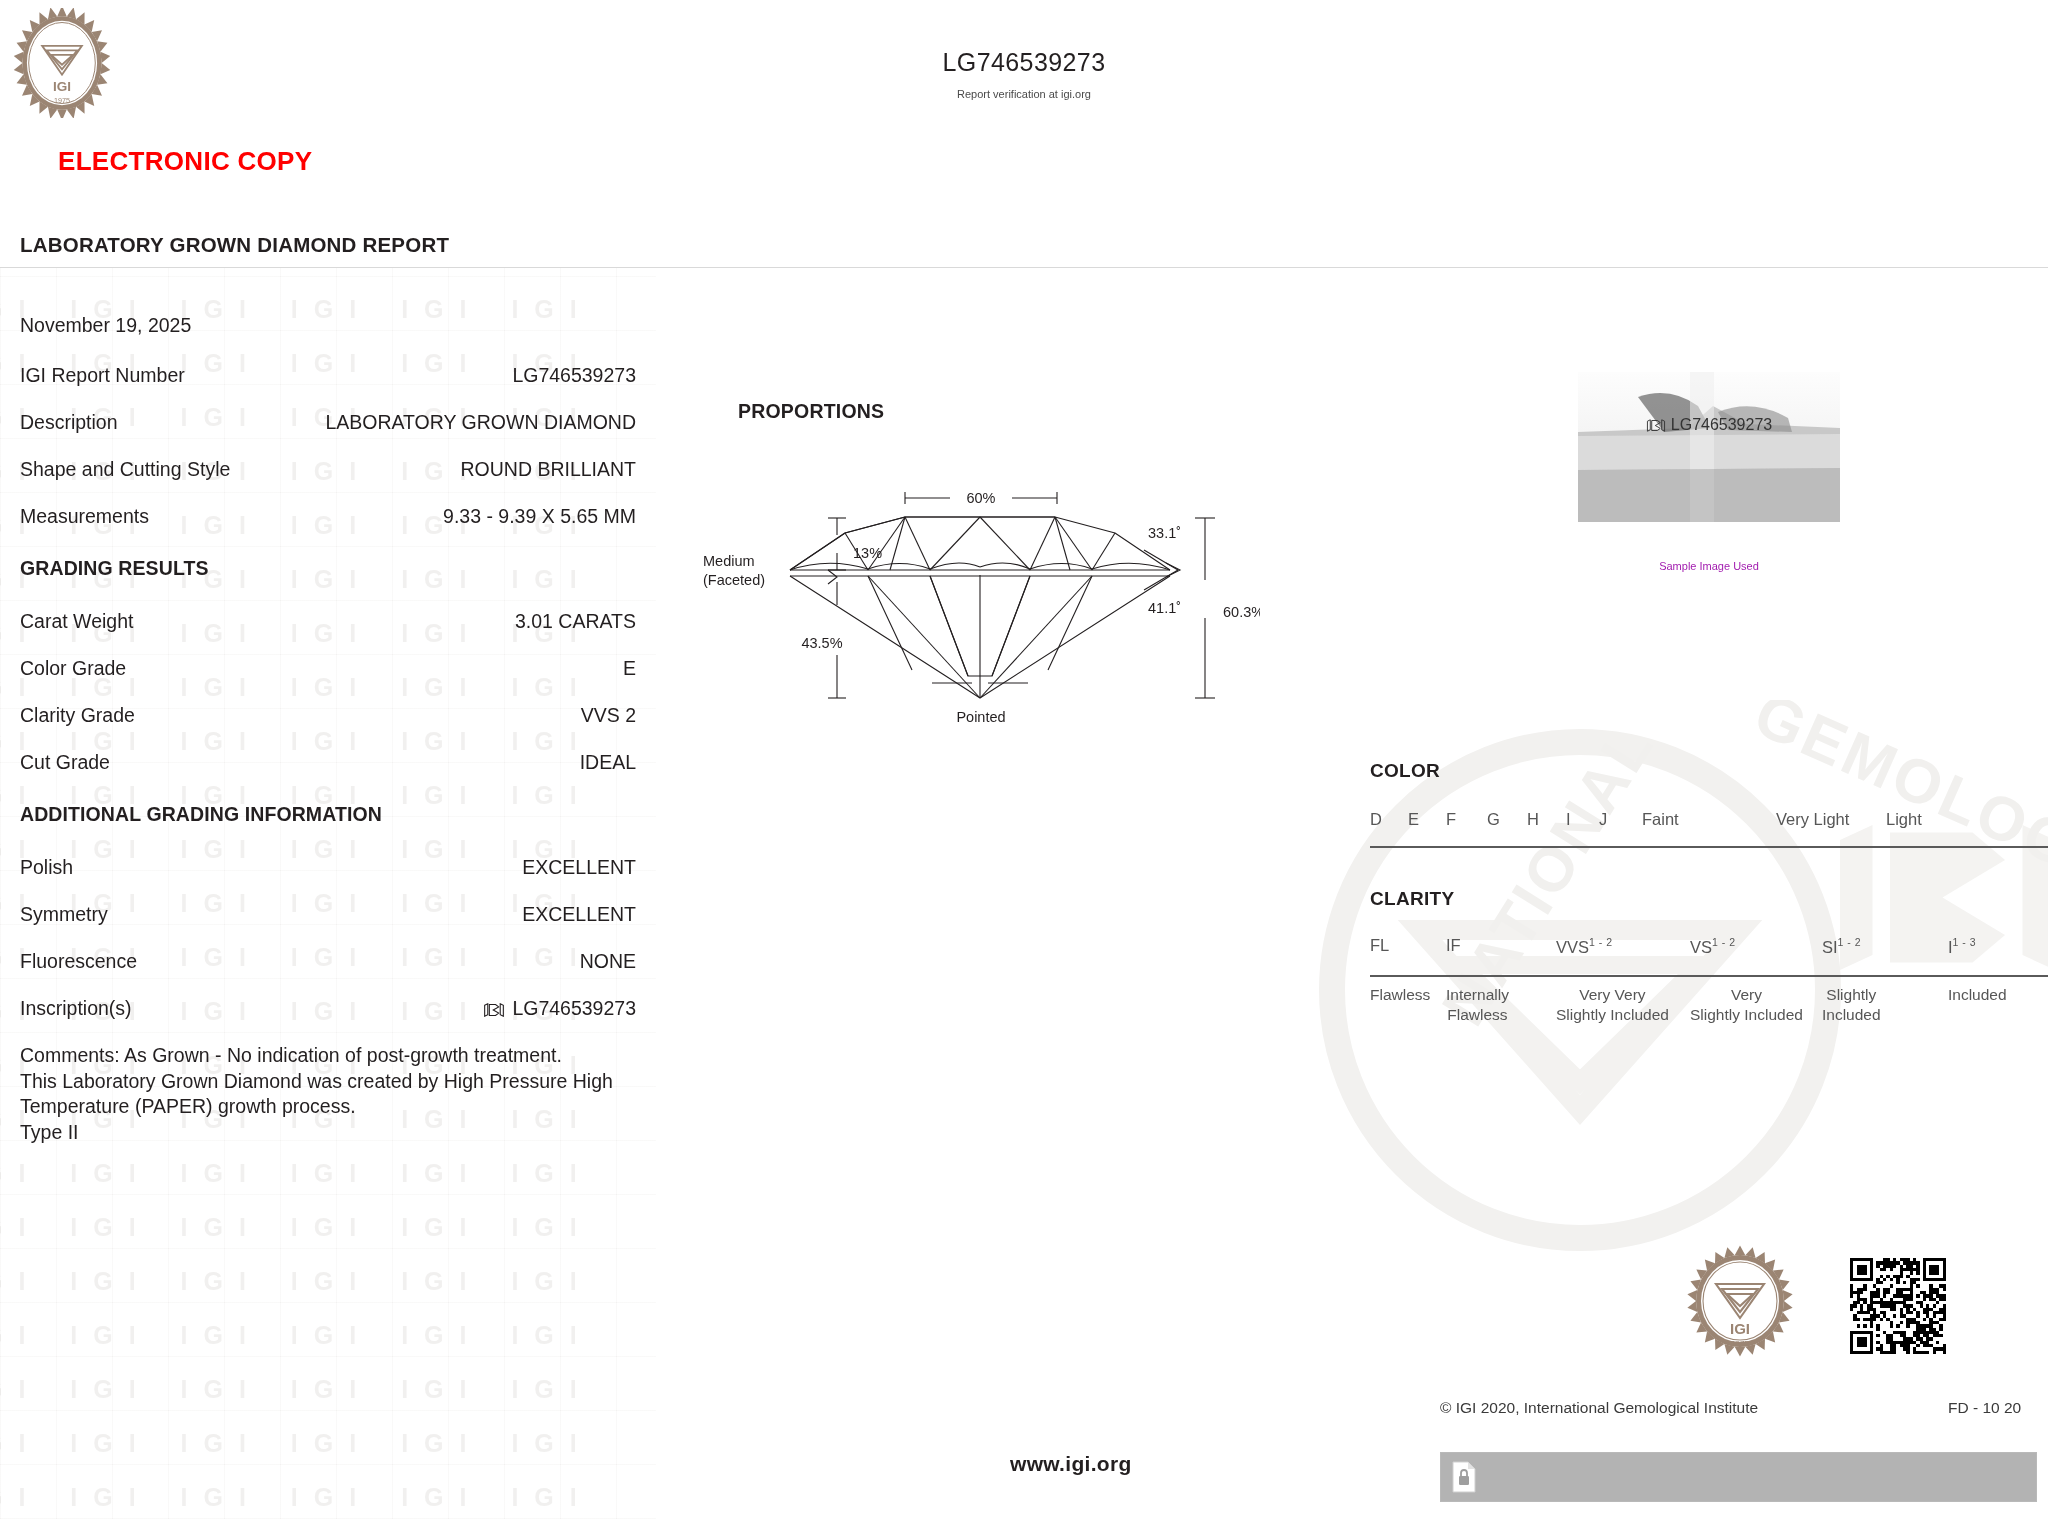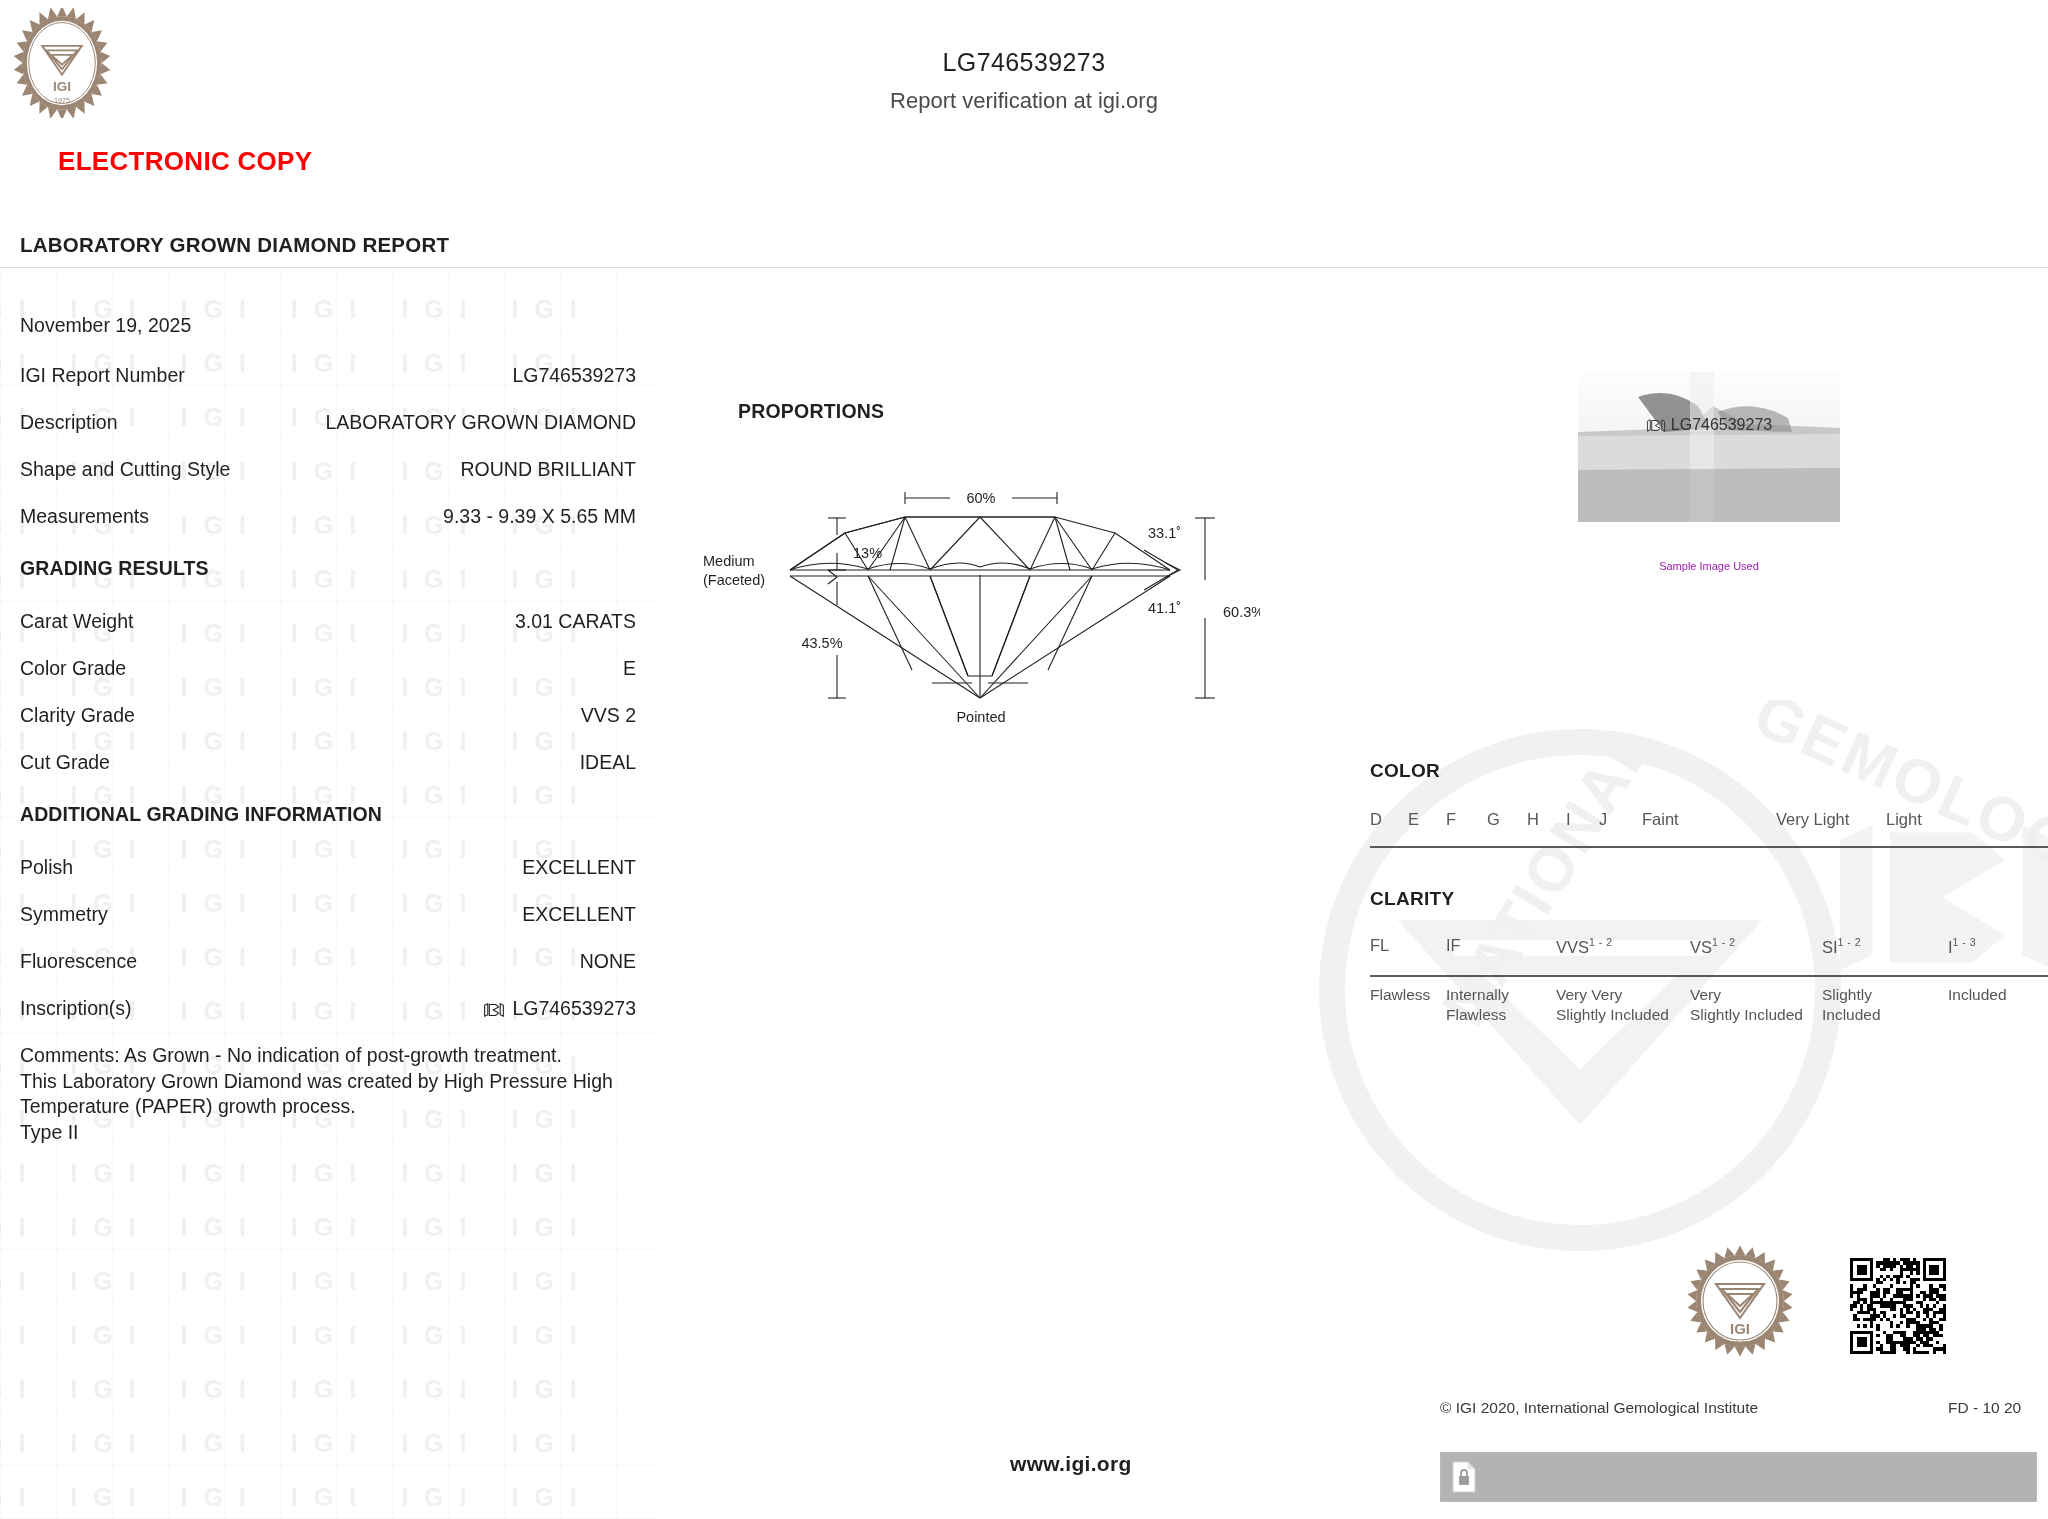--- a/index.html
+++ b/index.html
@@ -32,7 +32,7 @@
   }
   .rep-ver{
     position:absolute;left:784px;top:88px;width:480px;text-align:center;
-    font-size:22px;color:#4a4a4a;
+    font-size:11px;color:#4a4a4a;
   }
 
   

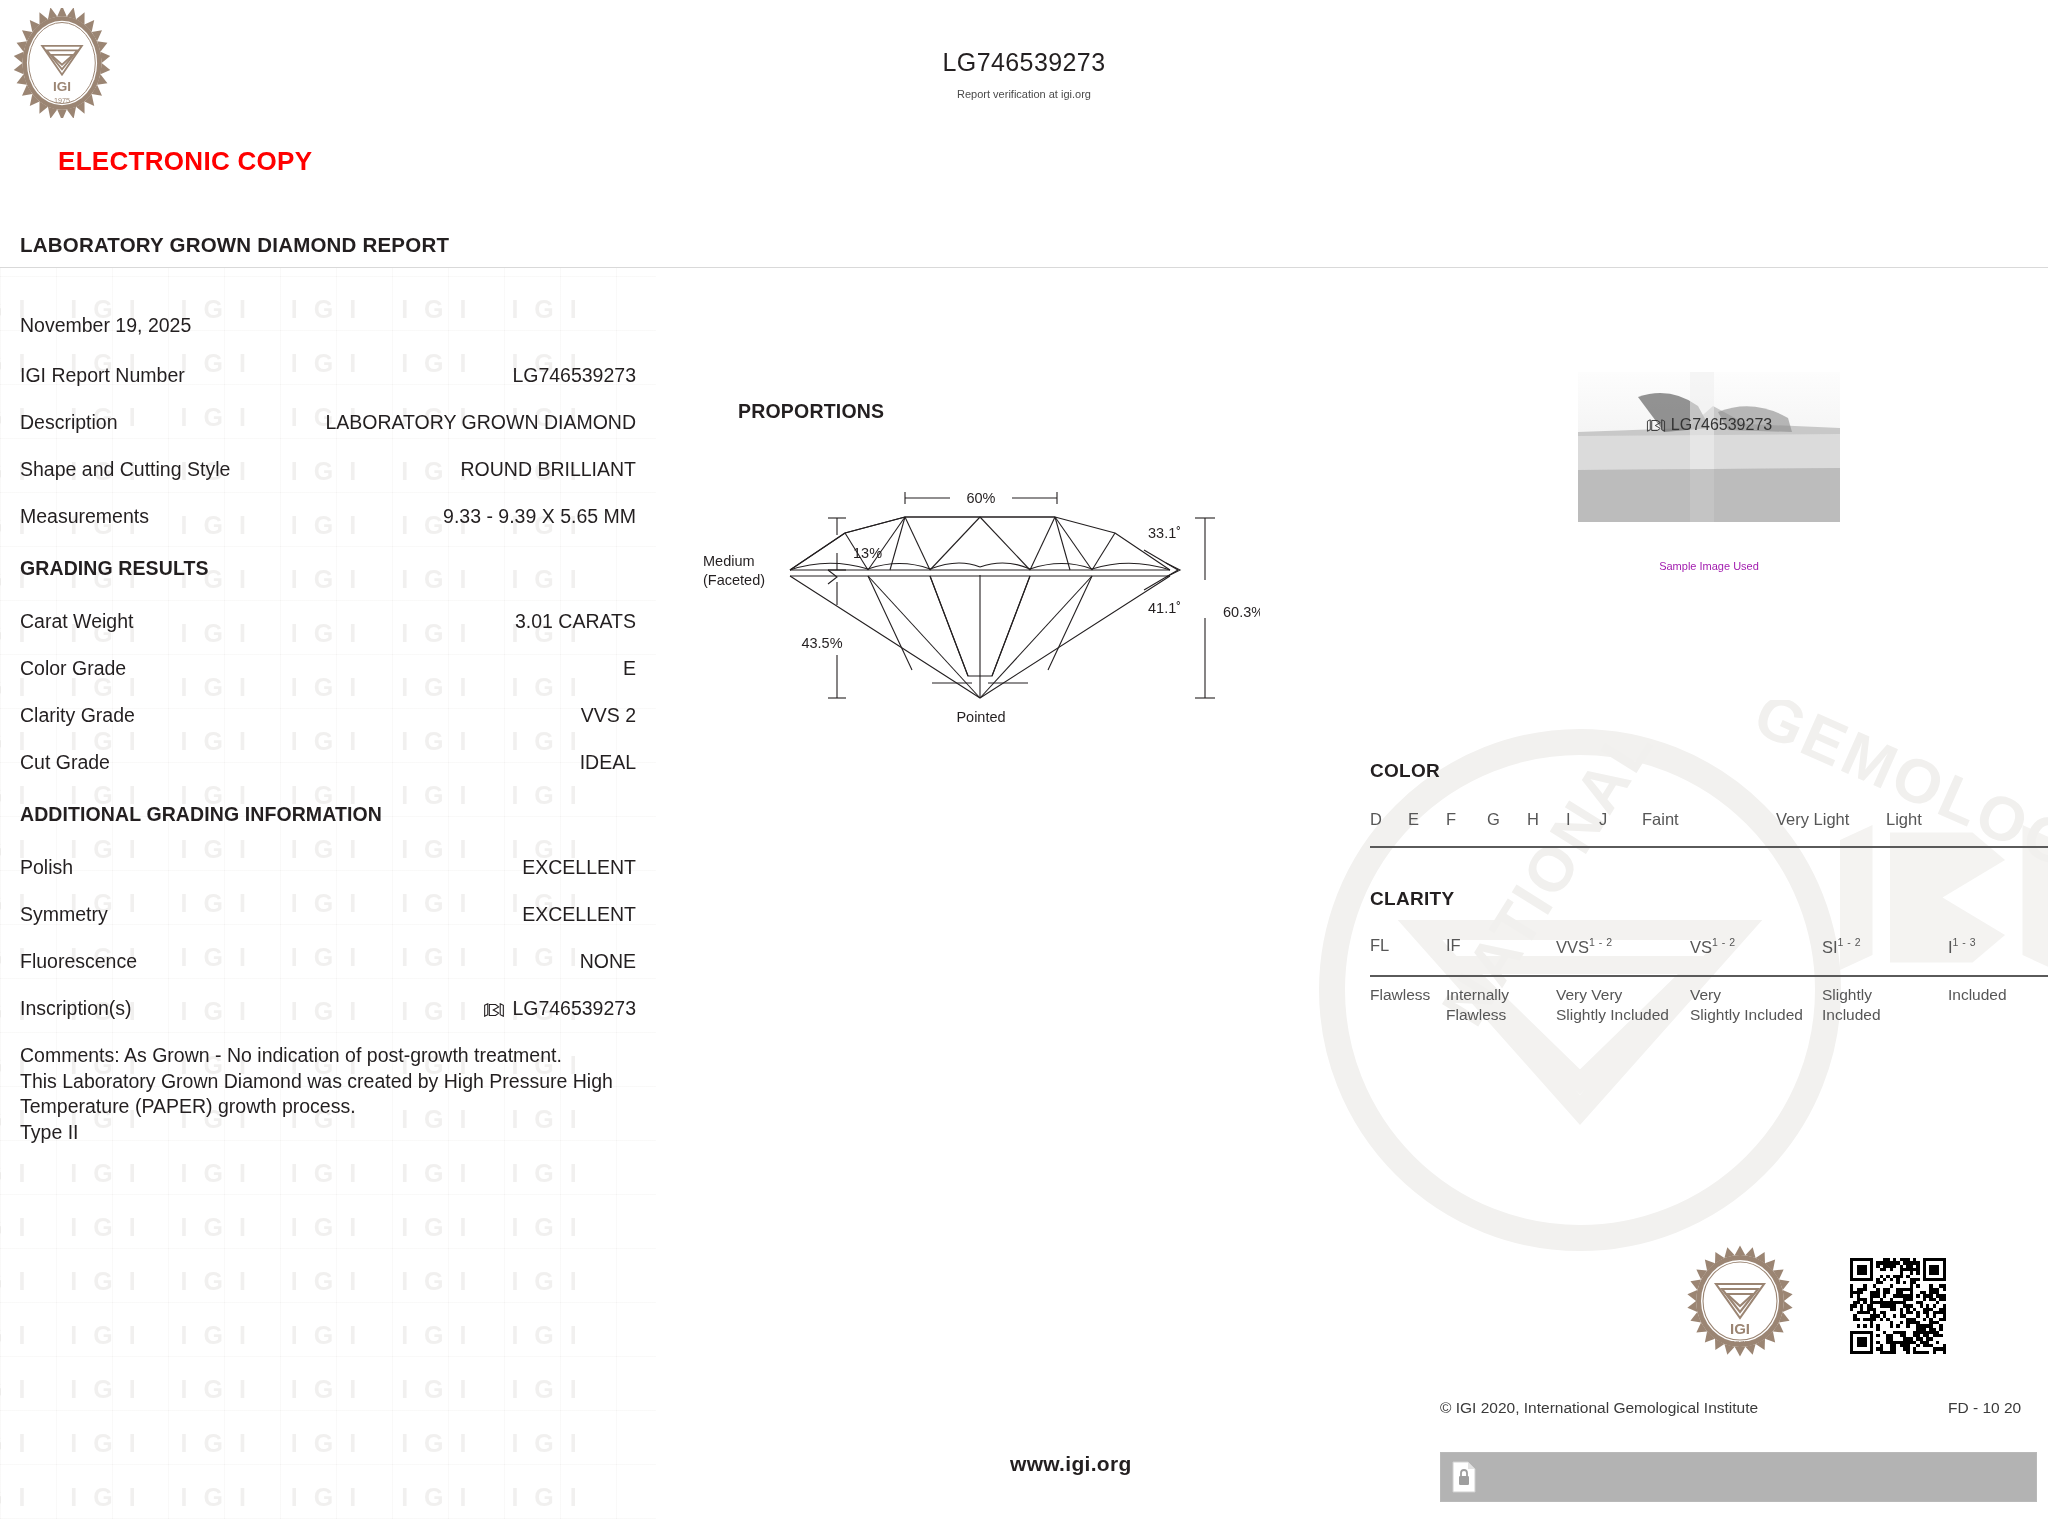--- a/index.html
+++ b/index.html
@@ -95,7 +95,7 @@
     font-size:11px;color:#a21caf;
   }
 
-  .rpanel{position:absolute;left:1370px;top:760px;width:678px;height:560px;}
+  .rpanel{position:absolute;left:1370px;top:760px;width:678px;height:560px;text-align:center;}
 
   .scale-title{font-size:19px;font-weight:bold;letter-spacing:.3px;color:#231f20;}
   .scale-rule{height:2px;background:#5a5a5a;}

